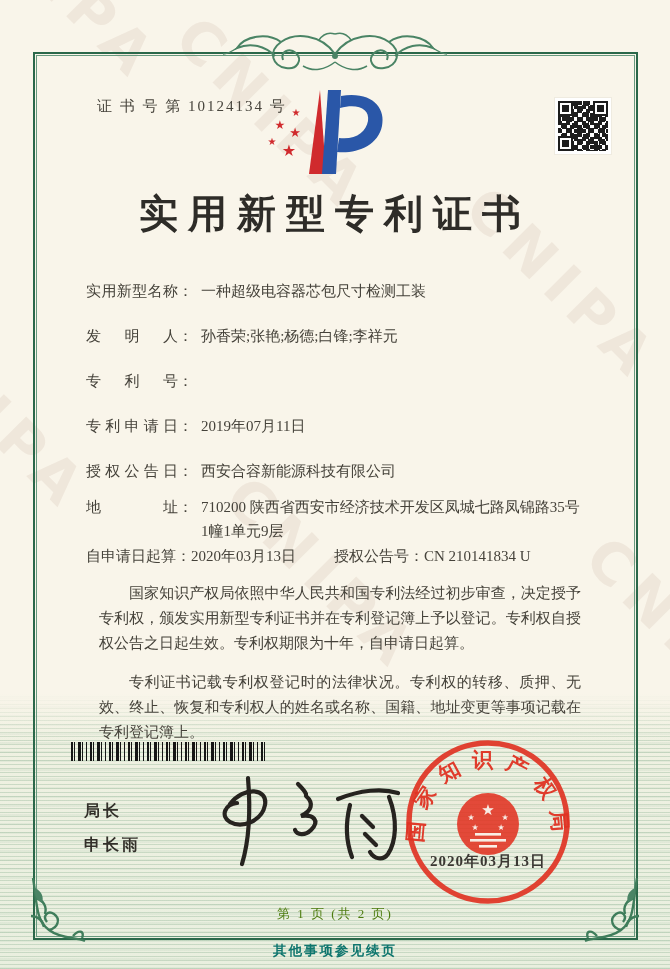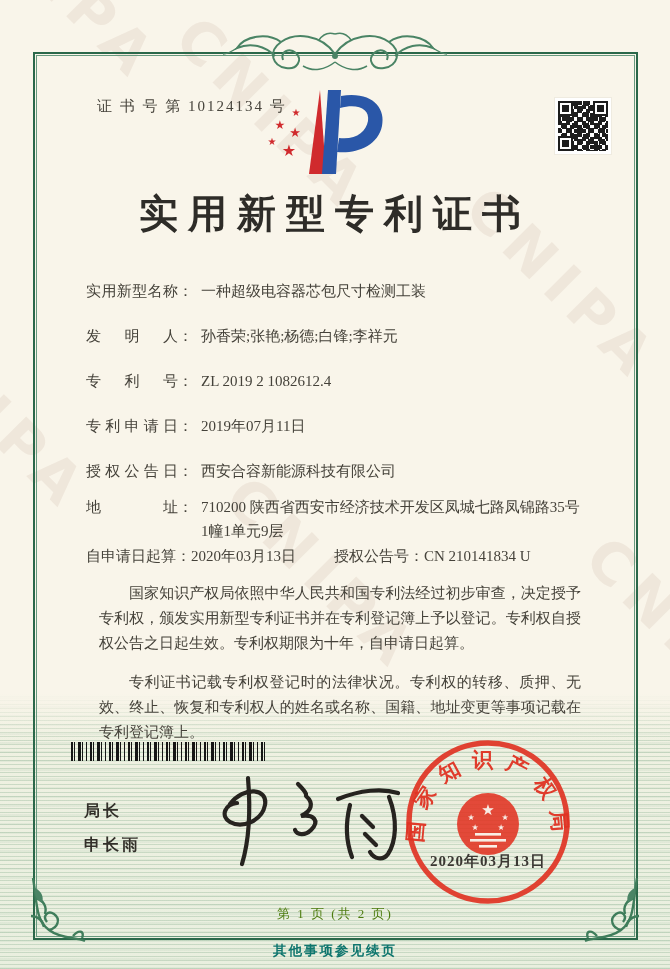--- a/index.html
+++ b/index.html
@@ -178,7 +178,6 @@
     <div class="frow">
       <span class="flabel">专利号</span>
         <span class="fcolon">：</span>
-      <span class="fvalue">ZL 2019 2 1082612.4</span>
     </div>
     <div class="frow">
       <span class="flabel">专利申请日</span>

